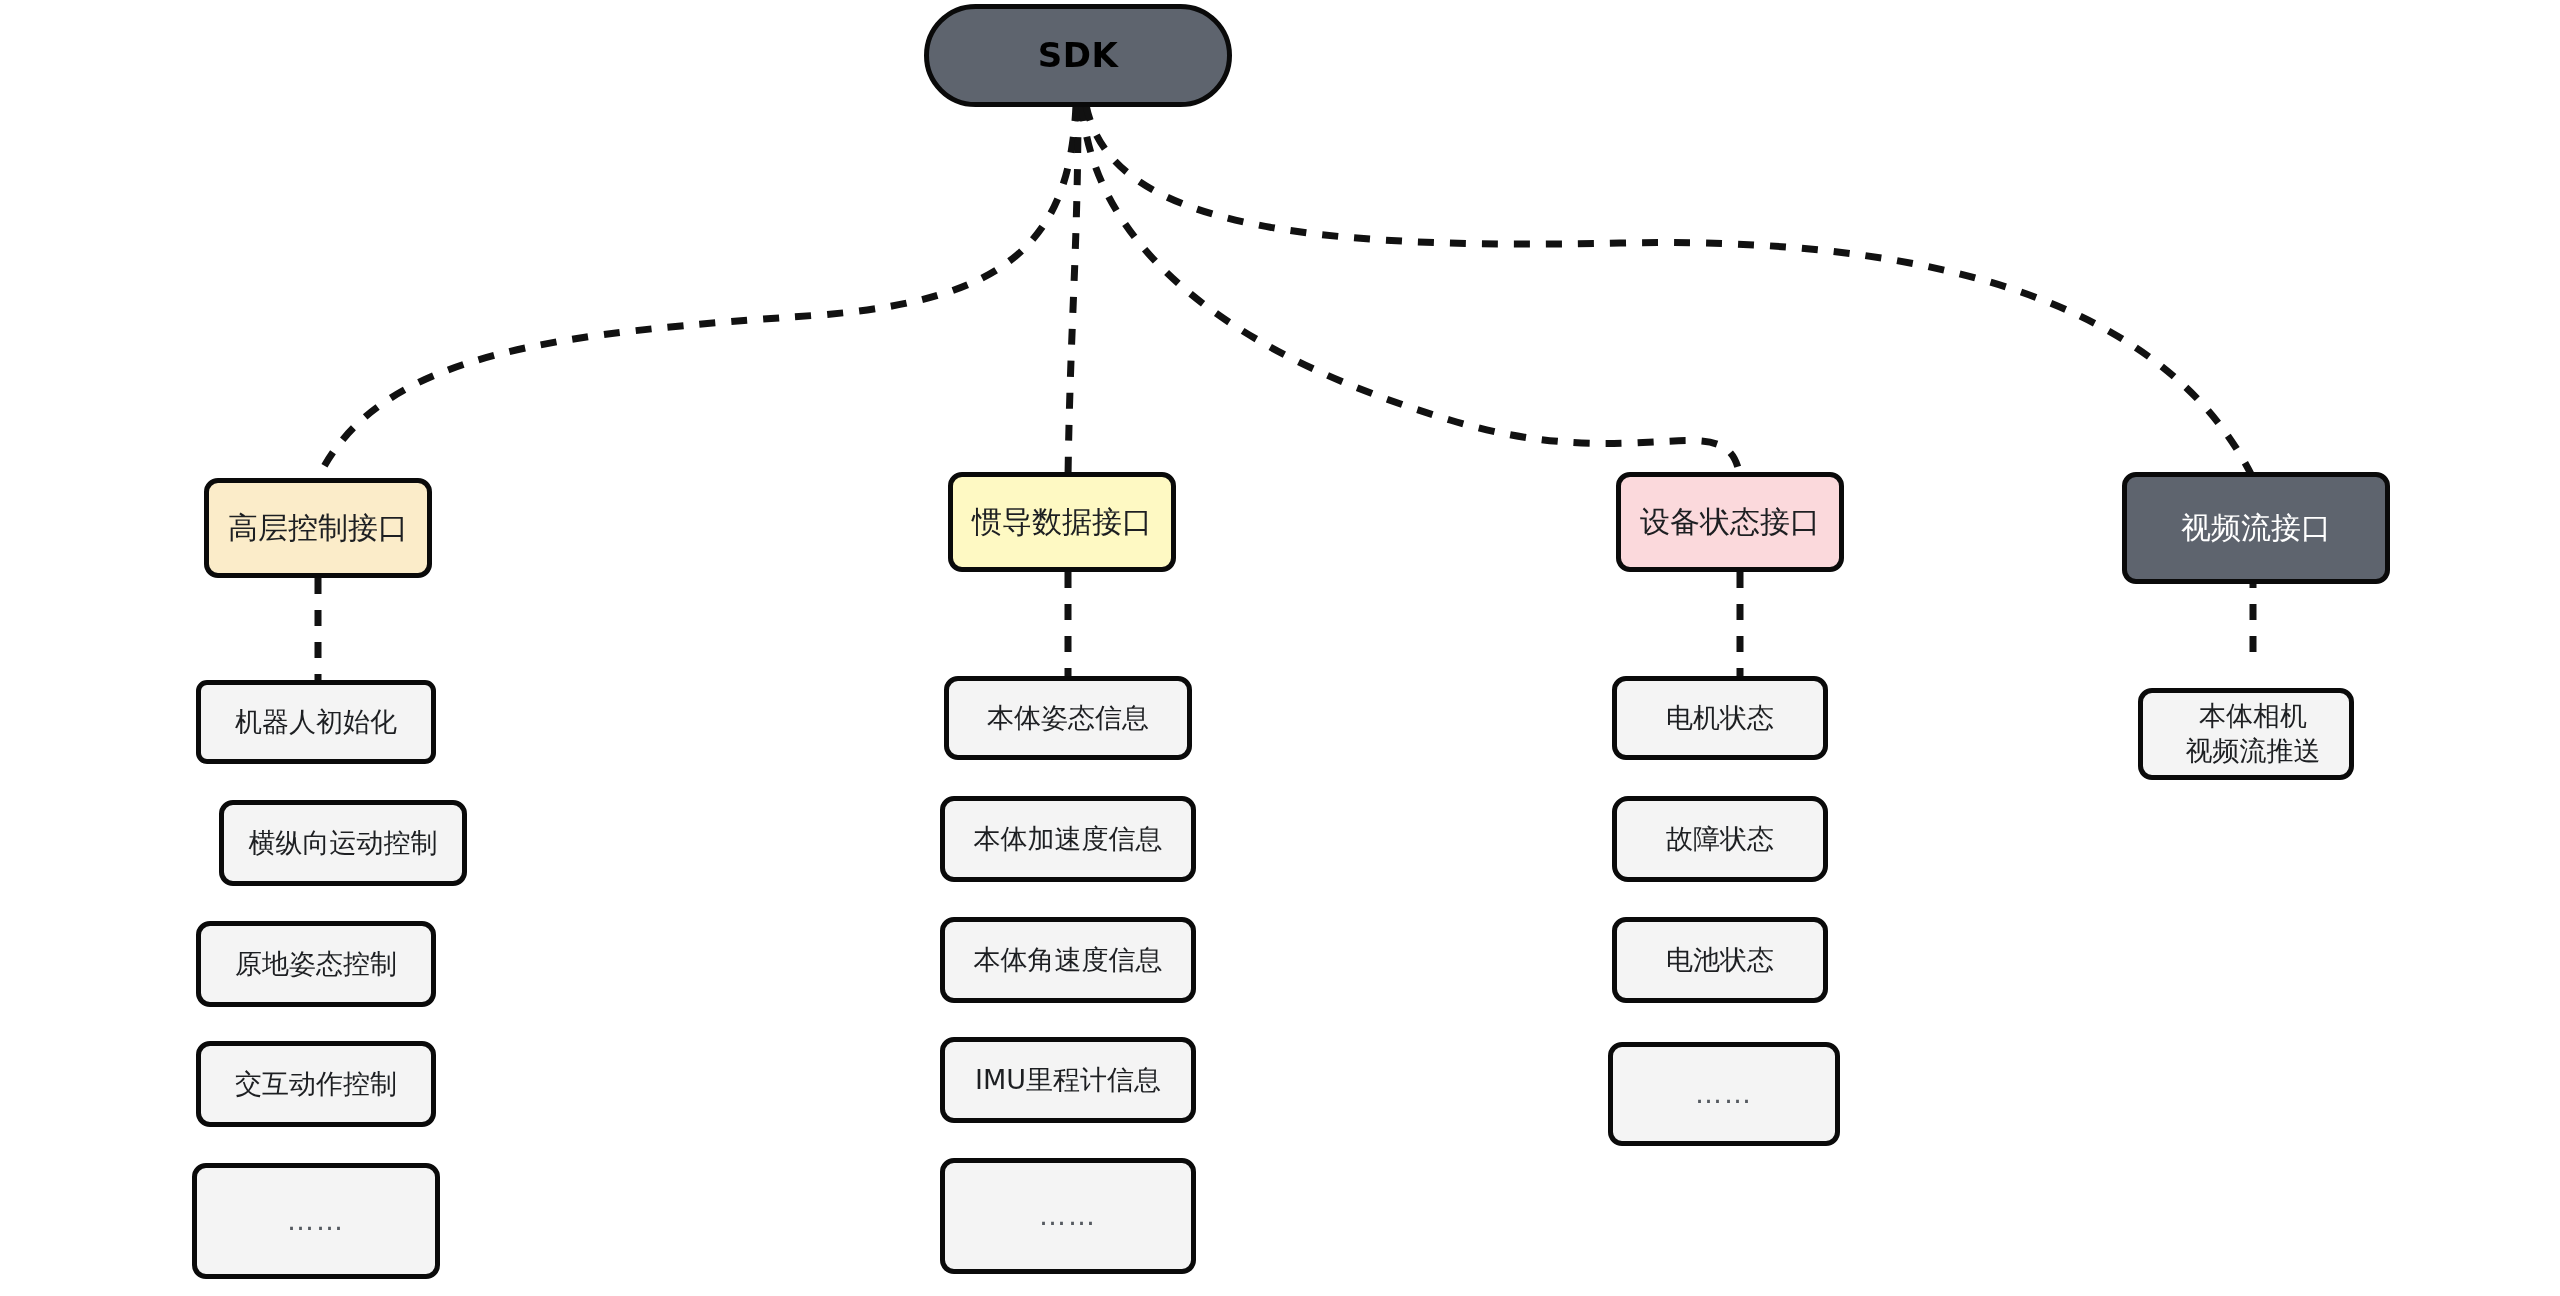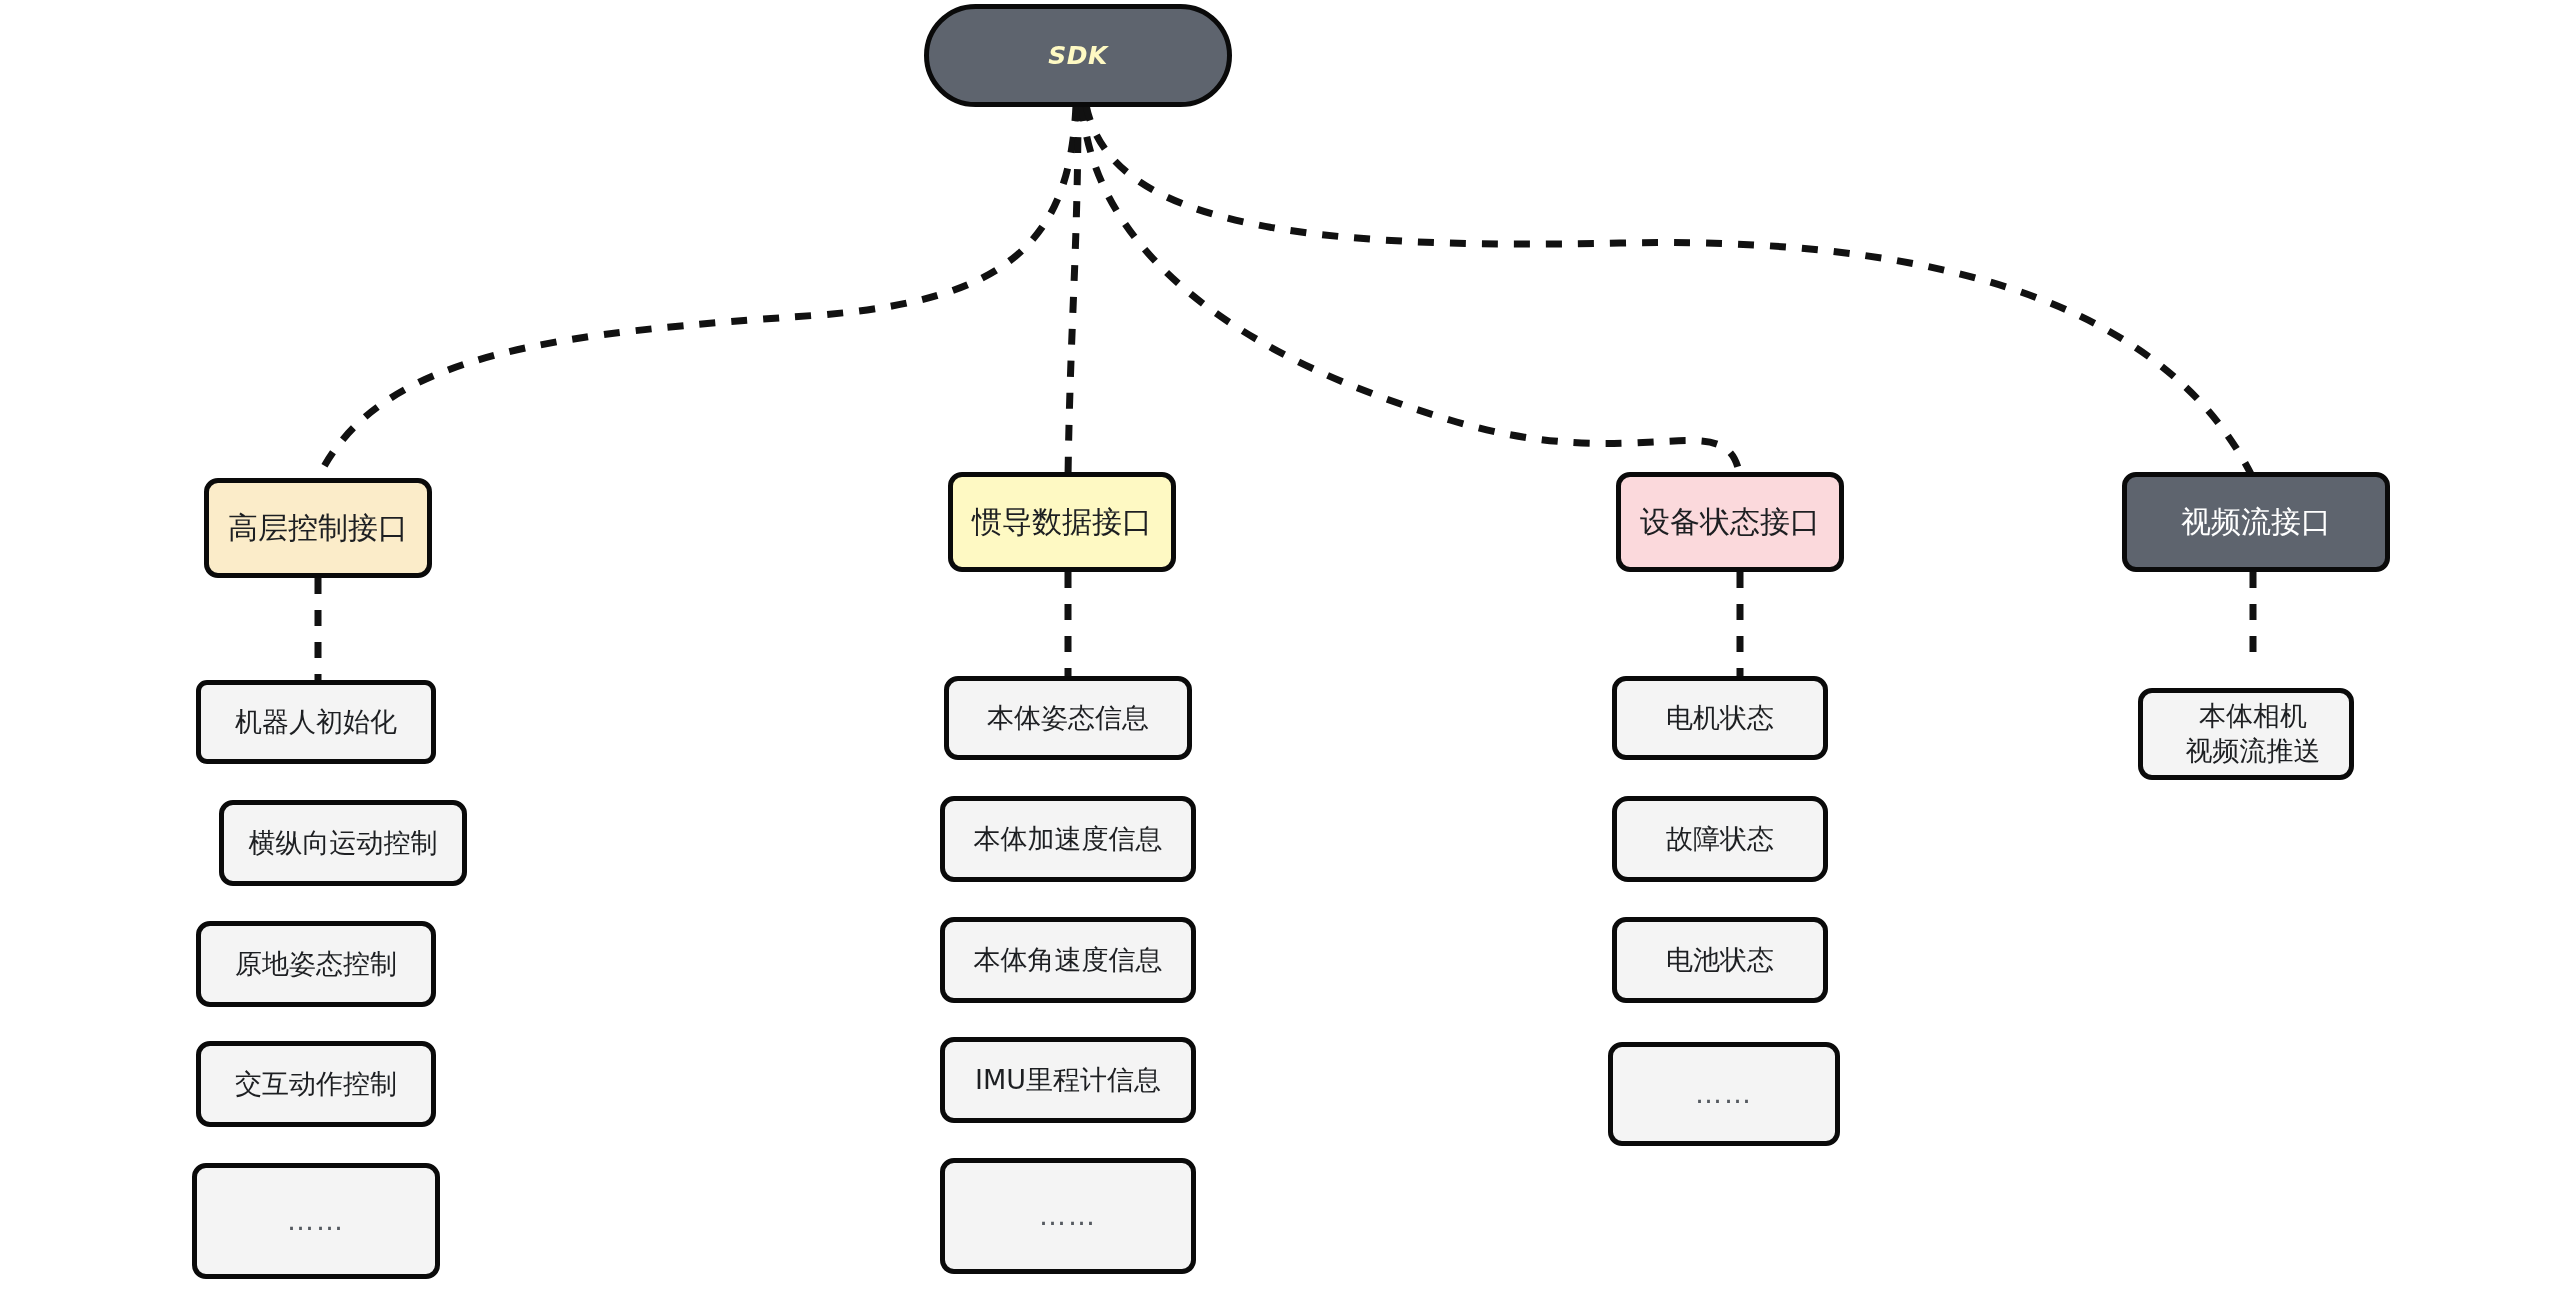--- a/index.html
+++ b/index.html
@@ -40,11 +40,10 @@
   .node-root {
     border-radius: 62px;
     background: #5e646e;
-    color: #fef9c3;
+    color: #000000;
     font-weight: bold;
-    font-size: 25px;
+    font-size: 34px;
     letter-spacing: 0.5px;
-    font-style: italic;
   }
   .node-iface {
     border-radius: 14px;

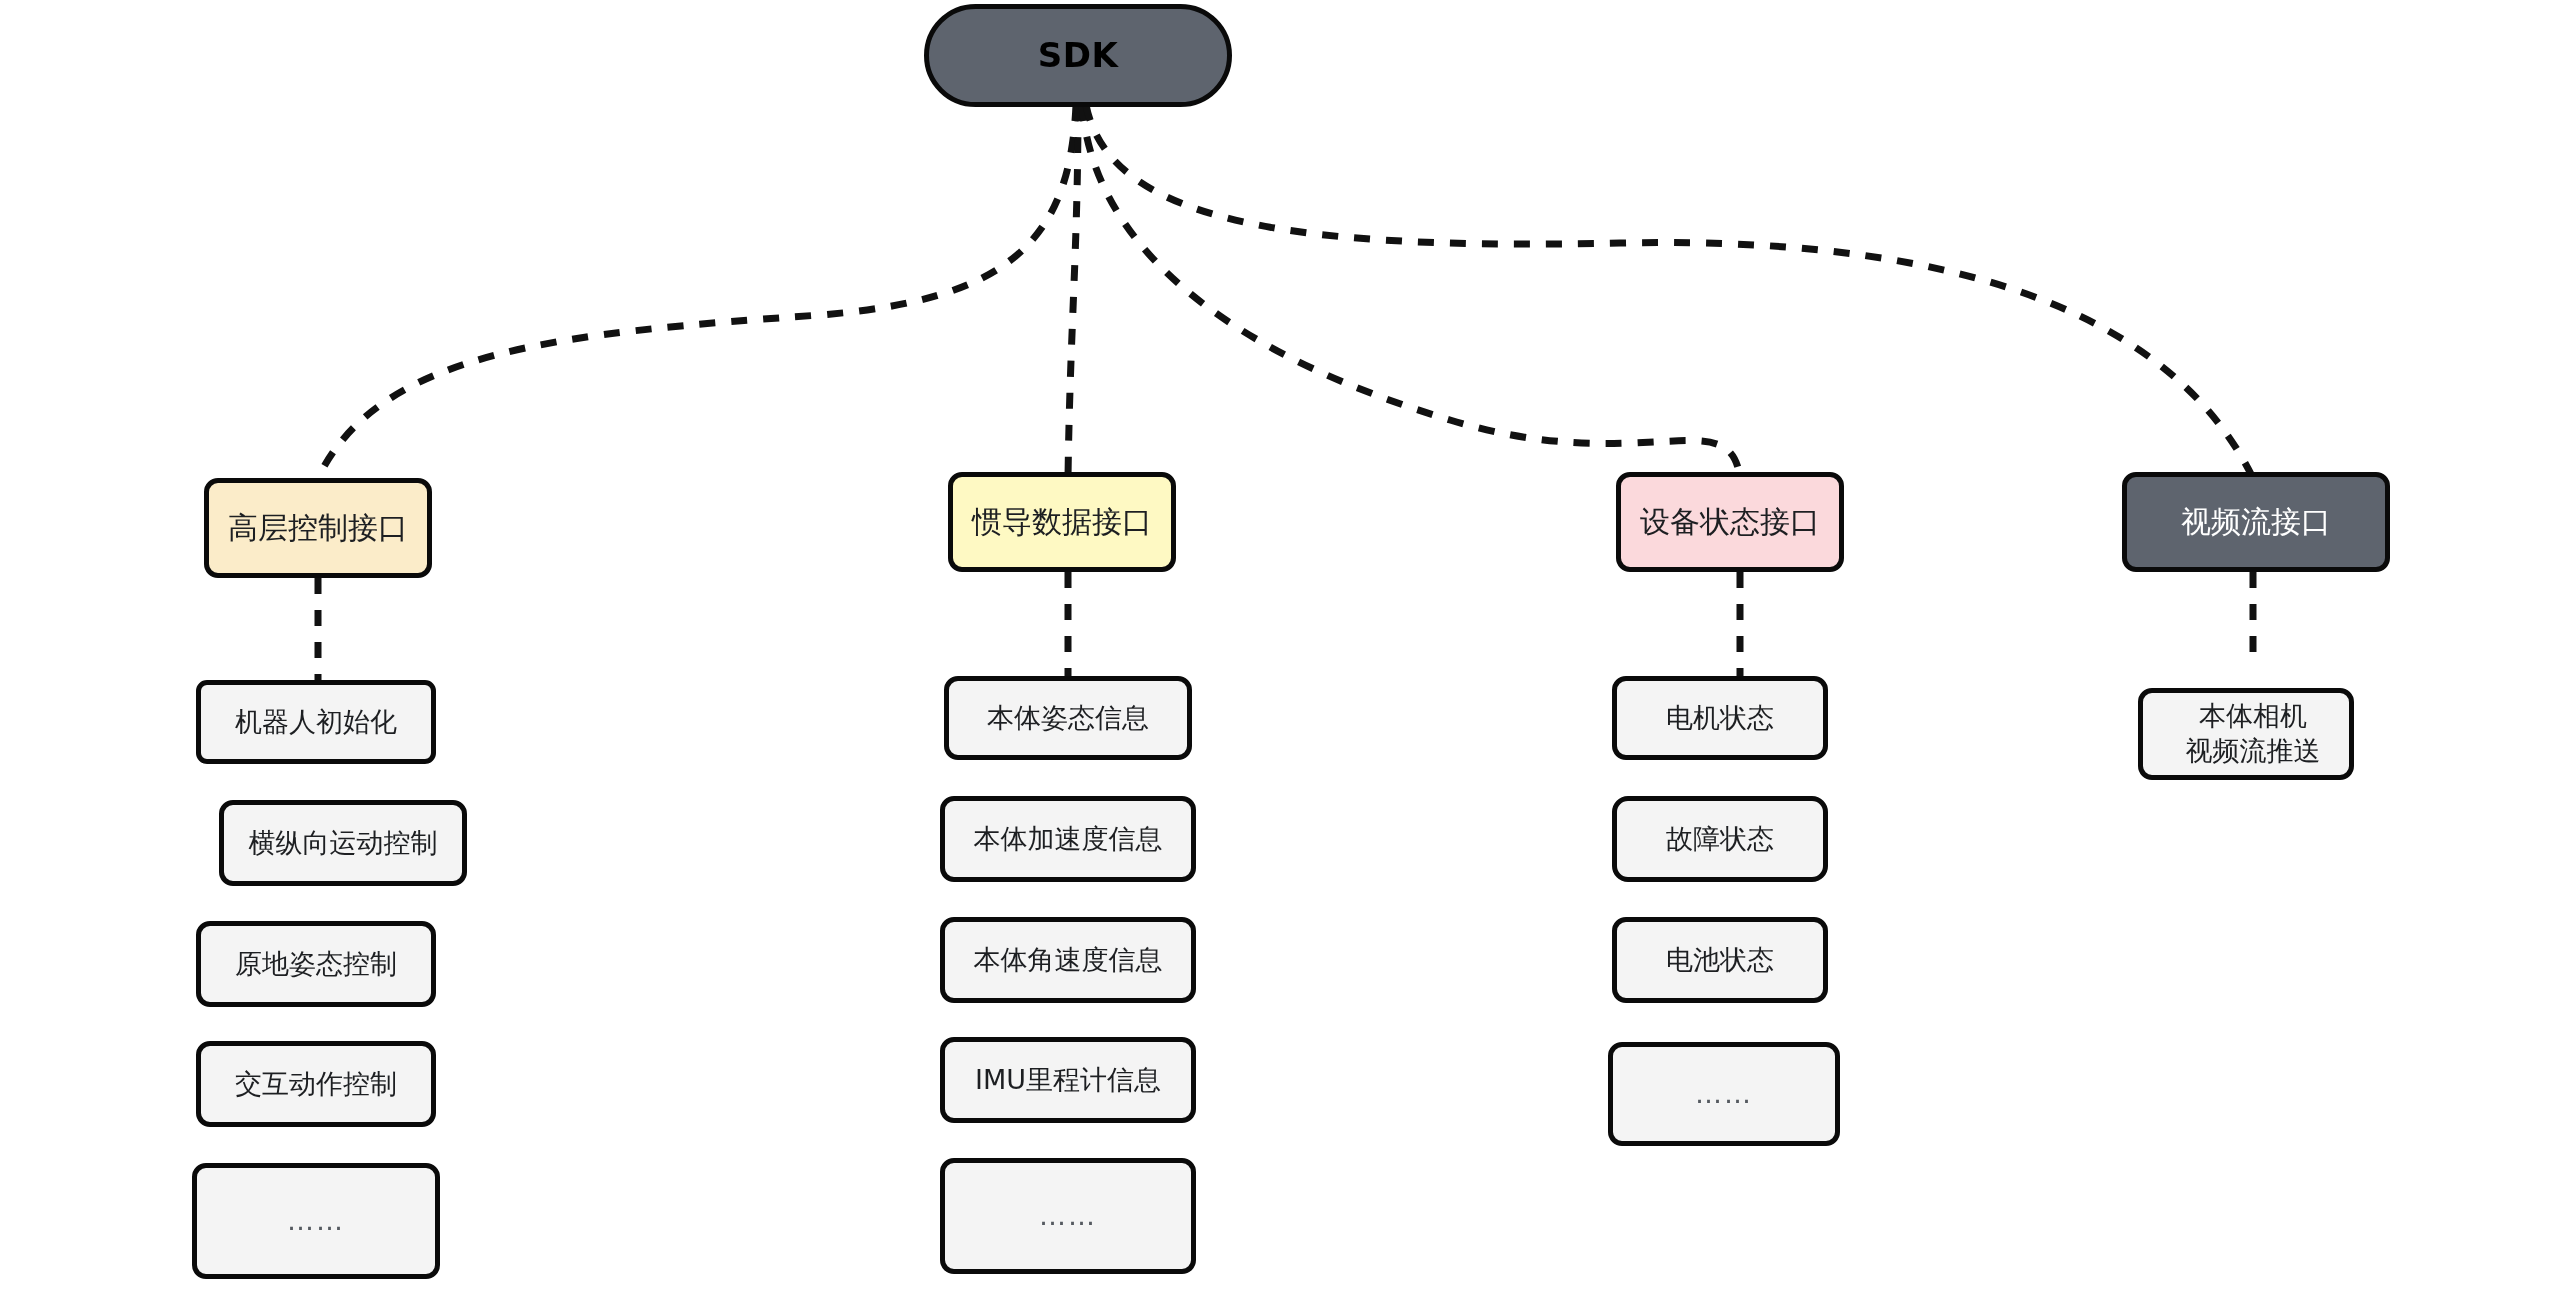--- a/index.html
+++ b/index.html
@@ -142,7 +142,7 @@
     <span>……</span>
   </div>
 
-  <div class="node node-iface iface-dark" style="left:2122px; top:472px; width:268px; height:100px;">
+  <div class="node node-iface iface-dark" style="left:2122px; top:472px; width:268px; height:112px;">
     <span>视频流接口</span>
   </div>
   <div class="node node-leaf" style="left:2138px; top:688px; width:216px; height:92px;padding-left:14px;">

